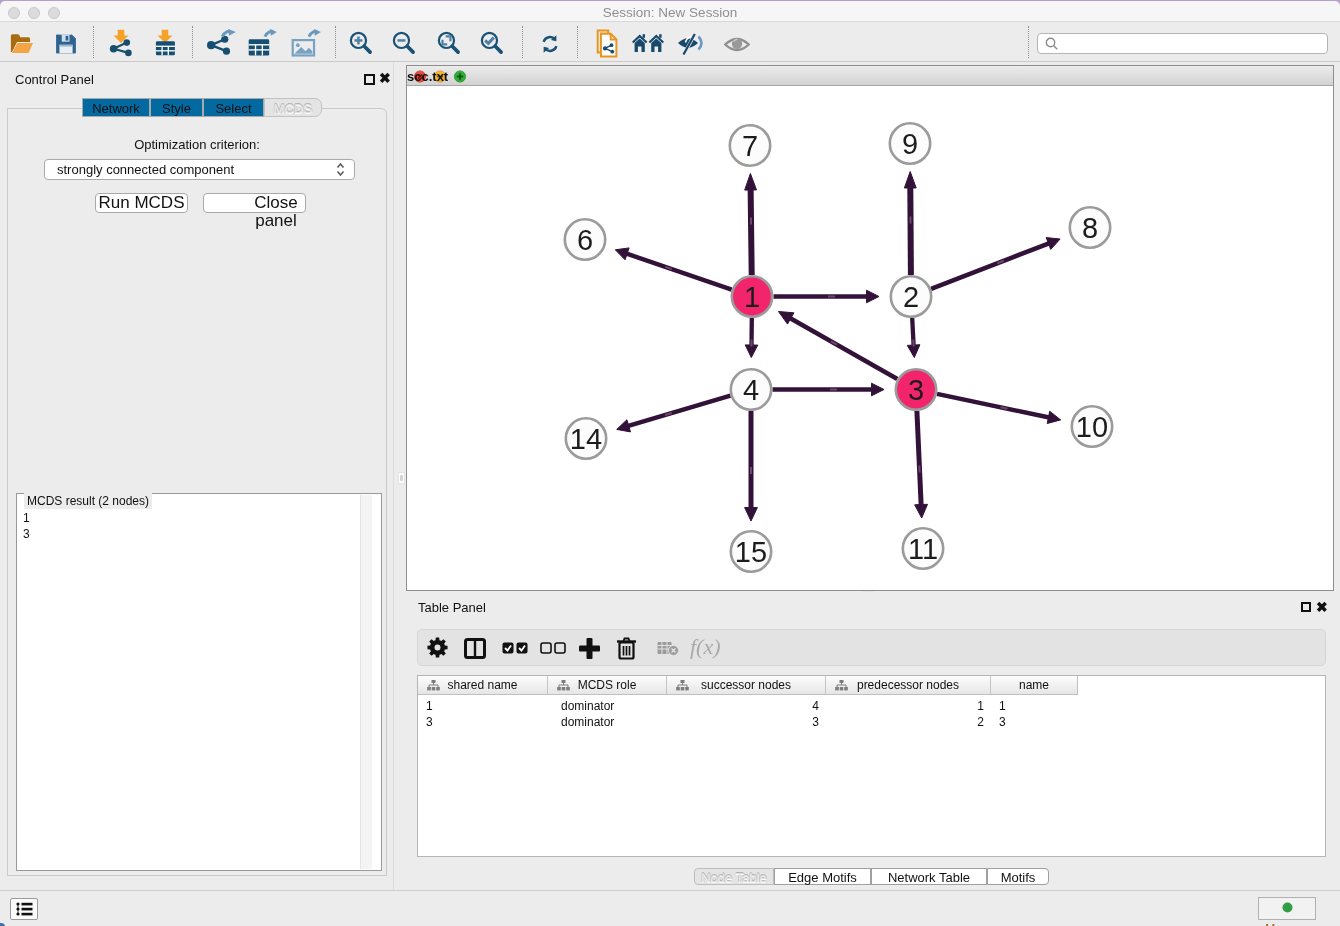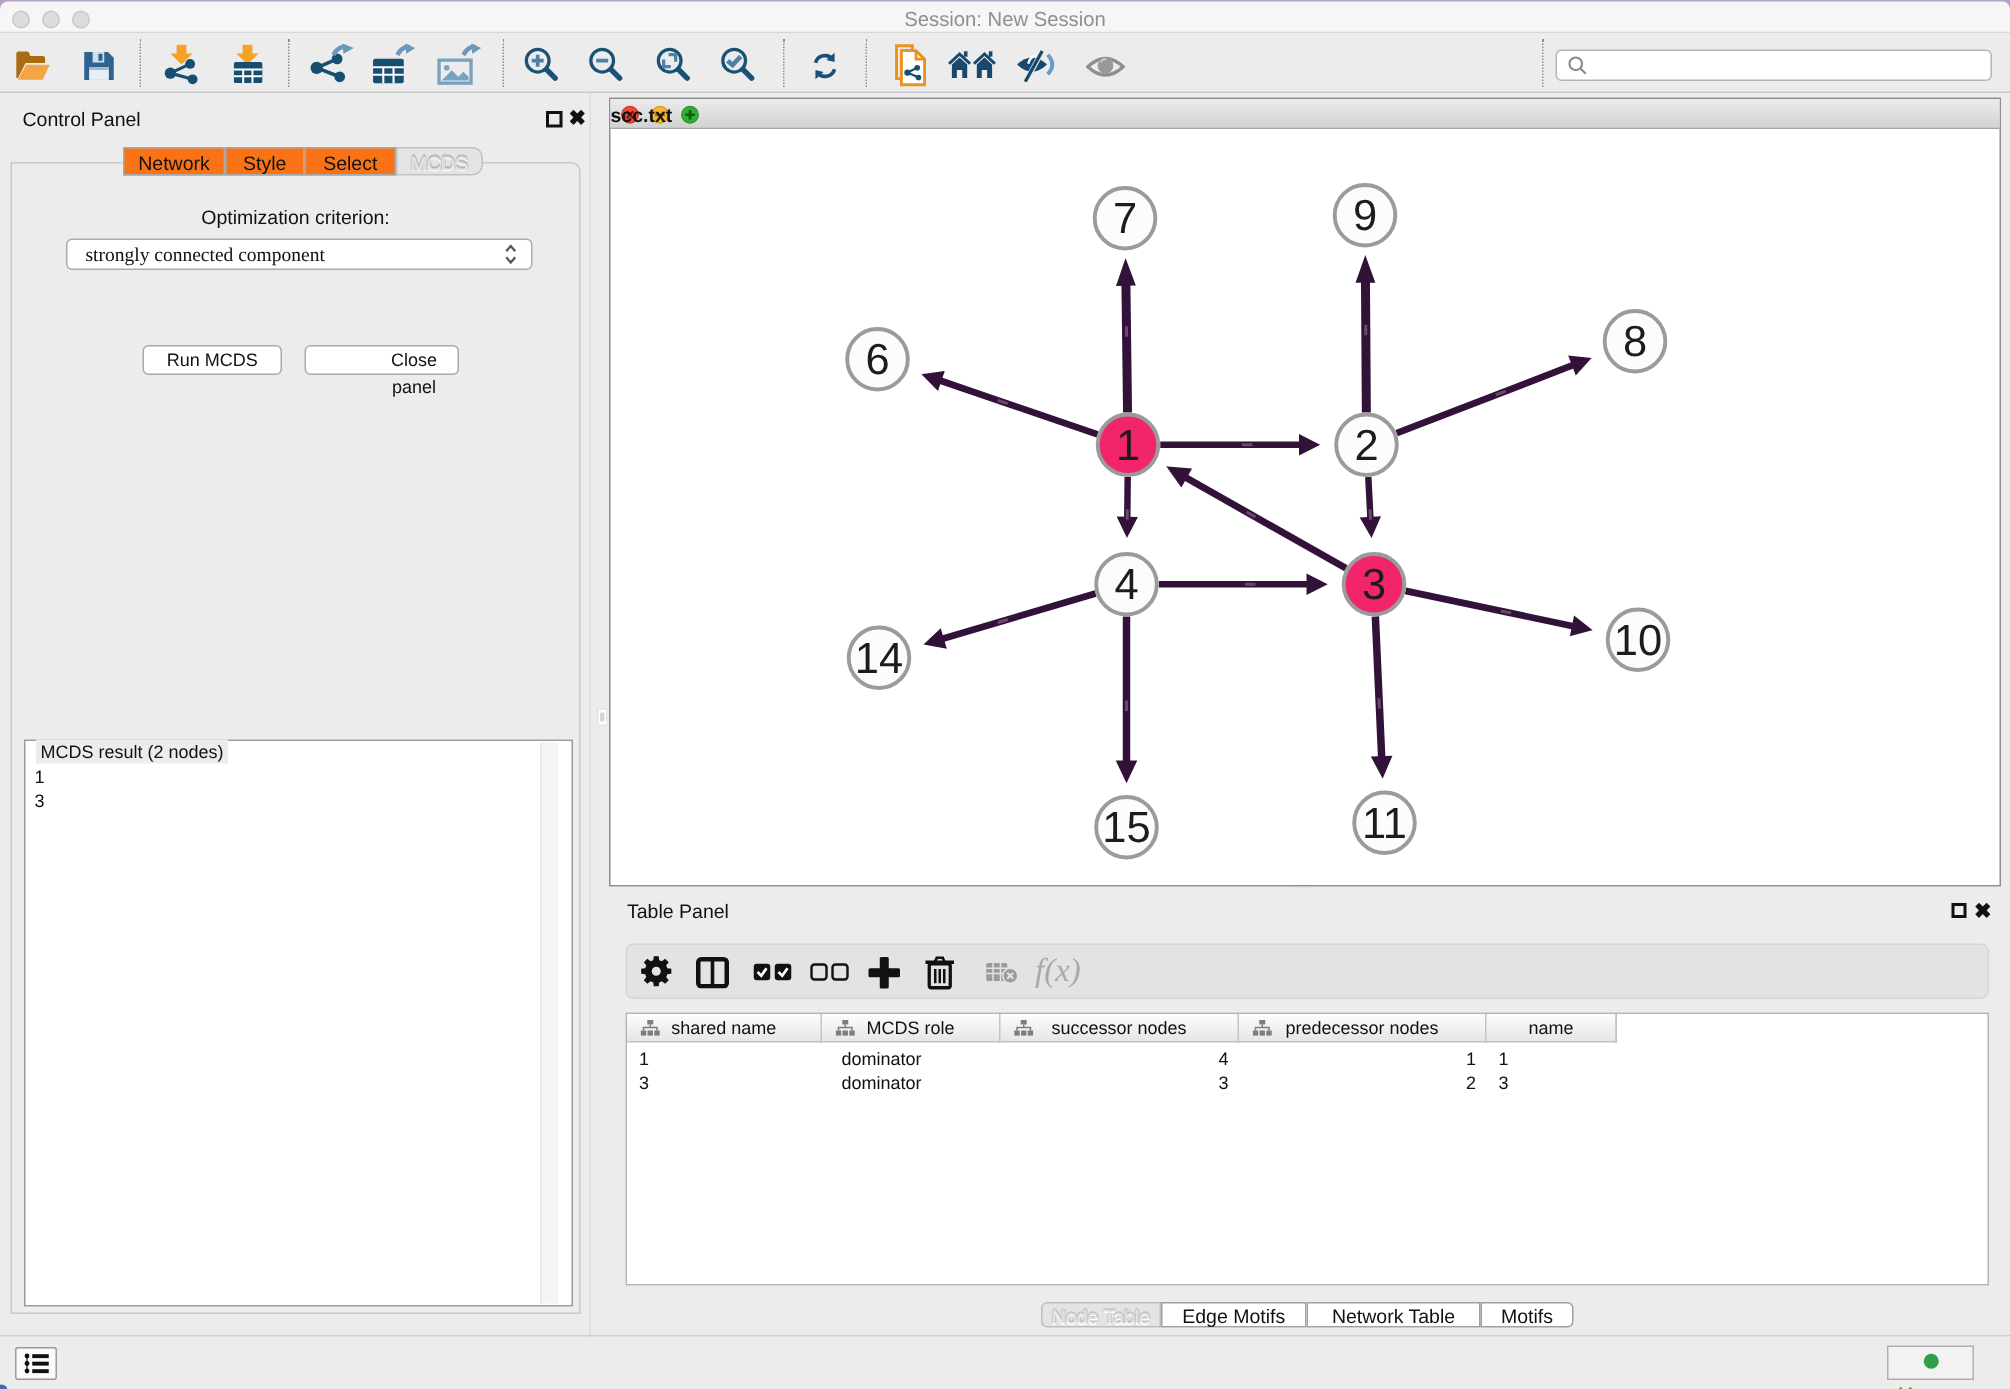--- a/index.html
+++ b/index.html
@@ -20,7 +20,7 @@
 #cp-title { left:15px; top:72px; font-size:13px; color:#111; }
 #cp-max { left:364px; top:74px; width:11px; height:11px; border:2px solid #111; }
 #cp-x { left:379px; top:70px; font-size:14px; font-weight:bold; color:#111; }
-.tab { position:absolute; top:98px; height:19px; font-size:13px; text-align:center; line-height:19px; background:#f97316; border:1px solid #a9a9a9; color:#111; }
+.tab { position:absolute; top:98px; height:19px; font-size:13px; text-align:center; line-height:19px; background:#0369a1; border:1px solid #a9a9a9; color:#111; }
 #tabpane { left:7px; top:108px; width:380px; height:768px; border:1px solid #c9c9c9; border-radius:0 6px 0 0; background:#ececec; }
 #opt-label { left:0px; top:137px; width:394px; text-align:center; font-size:13px; color:#111; }
 #cp-select { left:44px; top:159px; width:311px; height:21px; background:#fff; border:1px solid #ababab; border-radius:4px; font-size:13px; line-height:19px; padding-left:12px; color:#111;font-family:Liberation Serif, serif; }

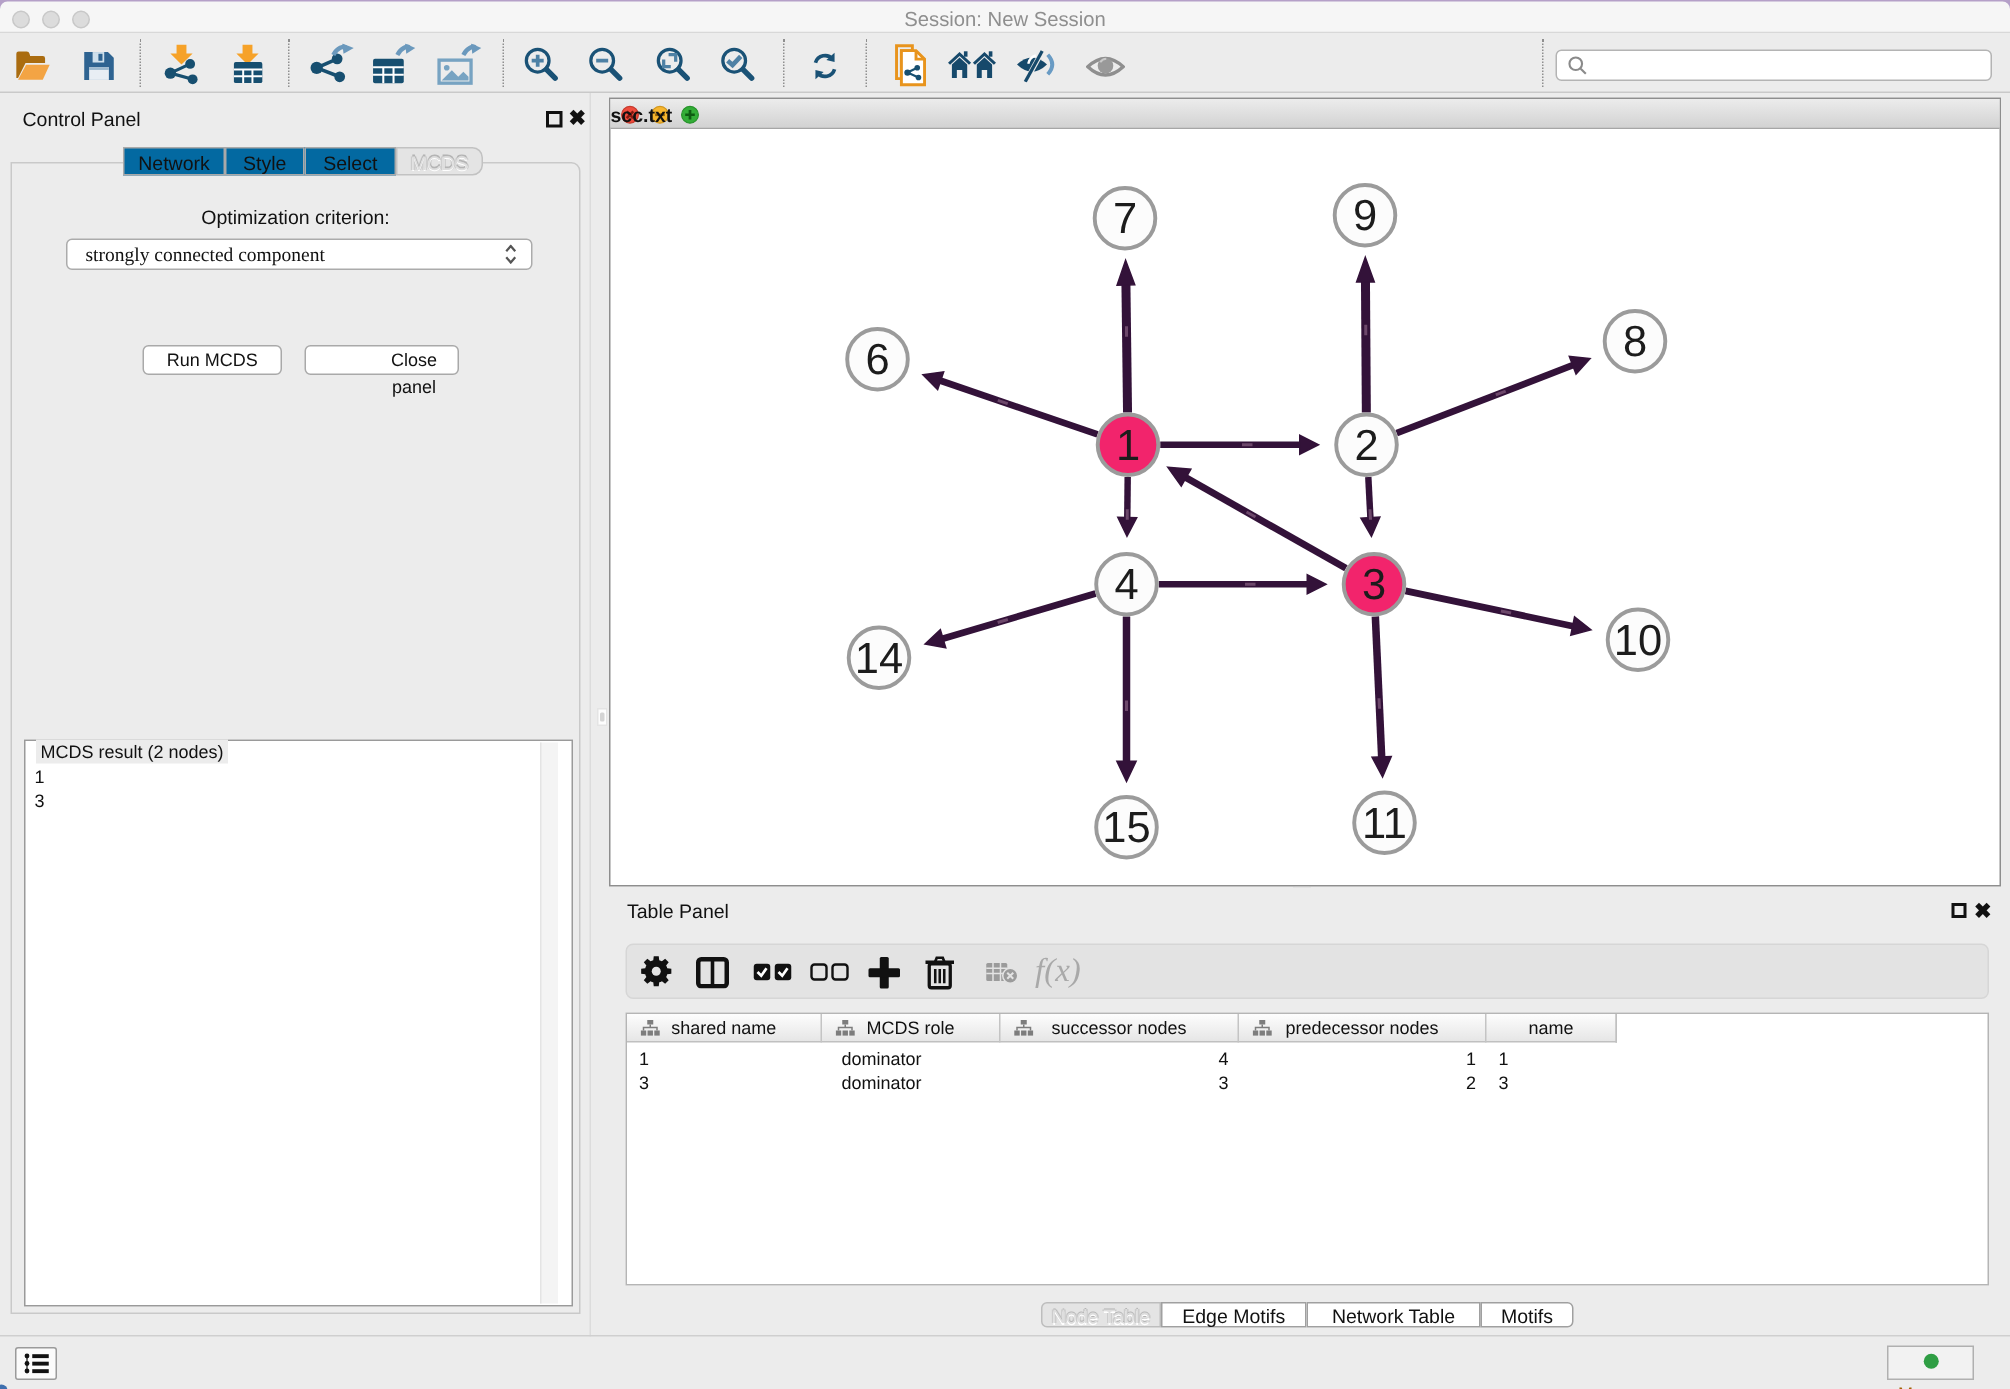--- a/index.html
+++ b/index.html
@@ -23,7 +23,7 @@
 .tab { position:absolute; top:98px; height:19px; font-size:13px; text-align:center; line-height:19px; background:#0369a1; border:1px solid #a9a9a9; color:#111; }
 #tabpane { left:7px; top:108px; width:380px; height:768px; border:1px solid #c9c9c9; border-radius:0 6px 0 0; background:#ececec; }
 #opt-label { left:0px; top:137px; width:394px; text-align:center; font-size:13px; color:#111; }
-#cp-select { left:44px; top:159px; width:311px; height:21px; background:#fff; border:1px solid #ababab; border-radius:4px; font-size:13px; line-height:19px; padding-left:12px; color:#111;font-family:Liberation Serif, serif; }
+#cp-select { left:44px; top:159px; width:311px; height:21px; background:#fff; border:1px solid #ababab; border-radius:4px; font-size:13px; line-height:19px; padding-left:12px; color:#111; }
 .btn { position:absolute; height:20px; background:#fff; border:1px solid #a9a9a9; border-radius:4px; font-size:12px; text-align:center; line-height:18px; color:#111;margin-top:37px; }
 #mcds-box { left:16px; top:493px; width:366px; height:378px; background:#fff; border:1px solid #9a9a9a; }
 #mcds-legend { left:24px; top:493px; background:#ececec; padding:0 3px; font-size:12px; line-height:16px; color:#111; }

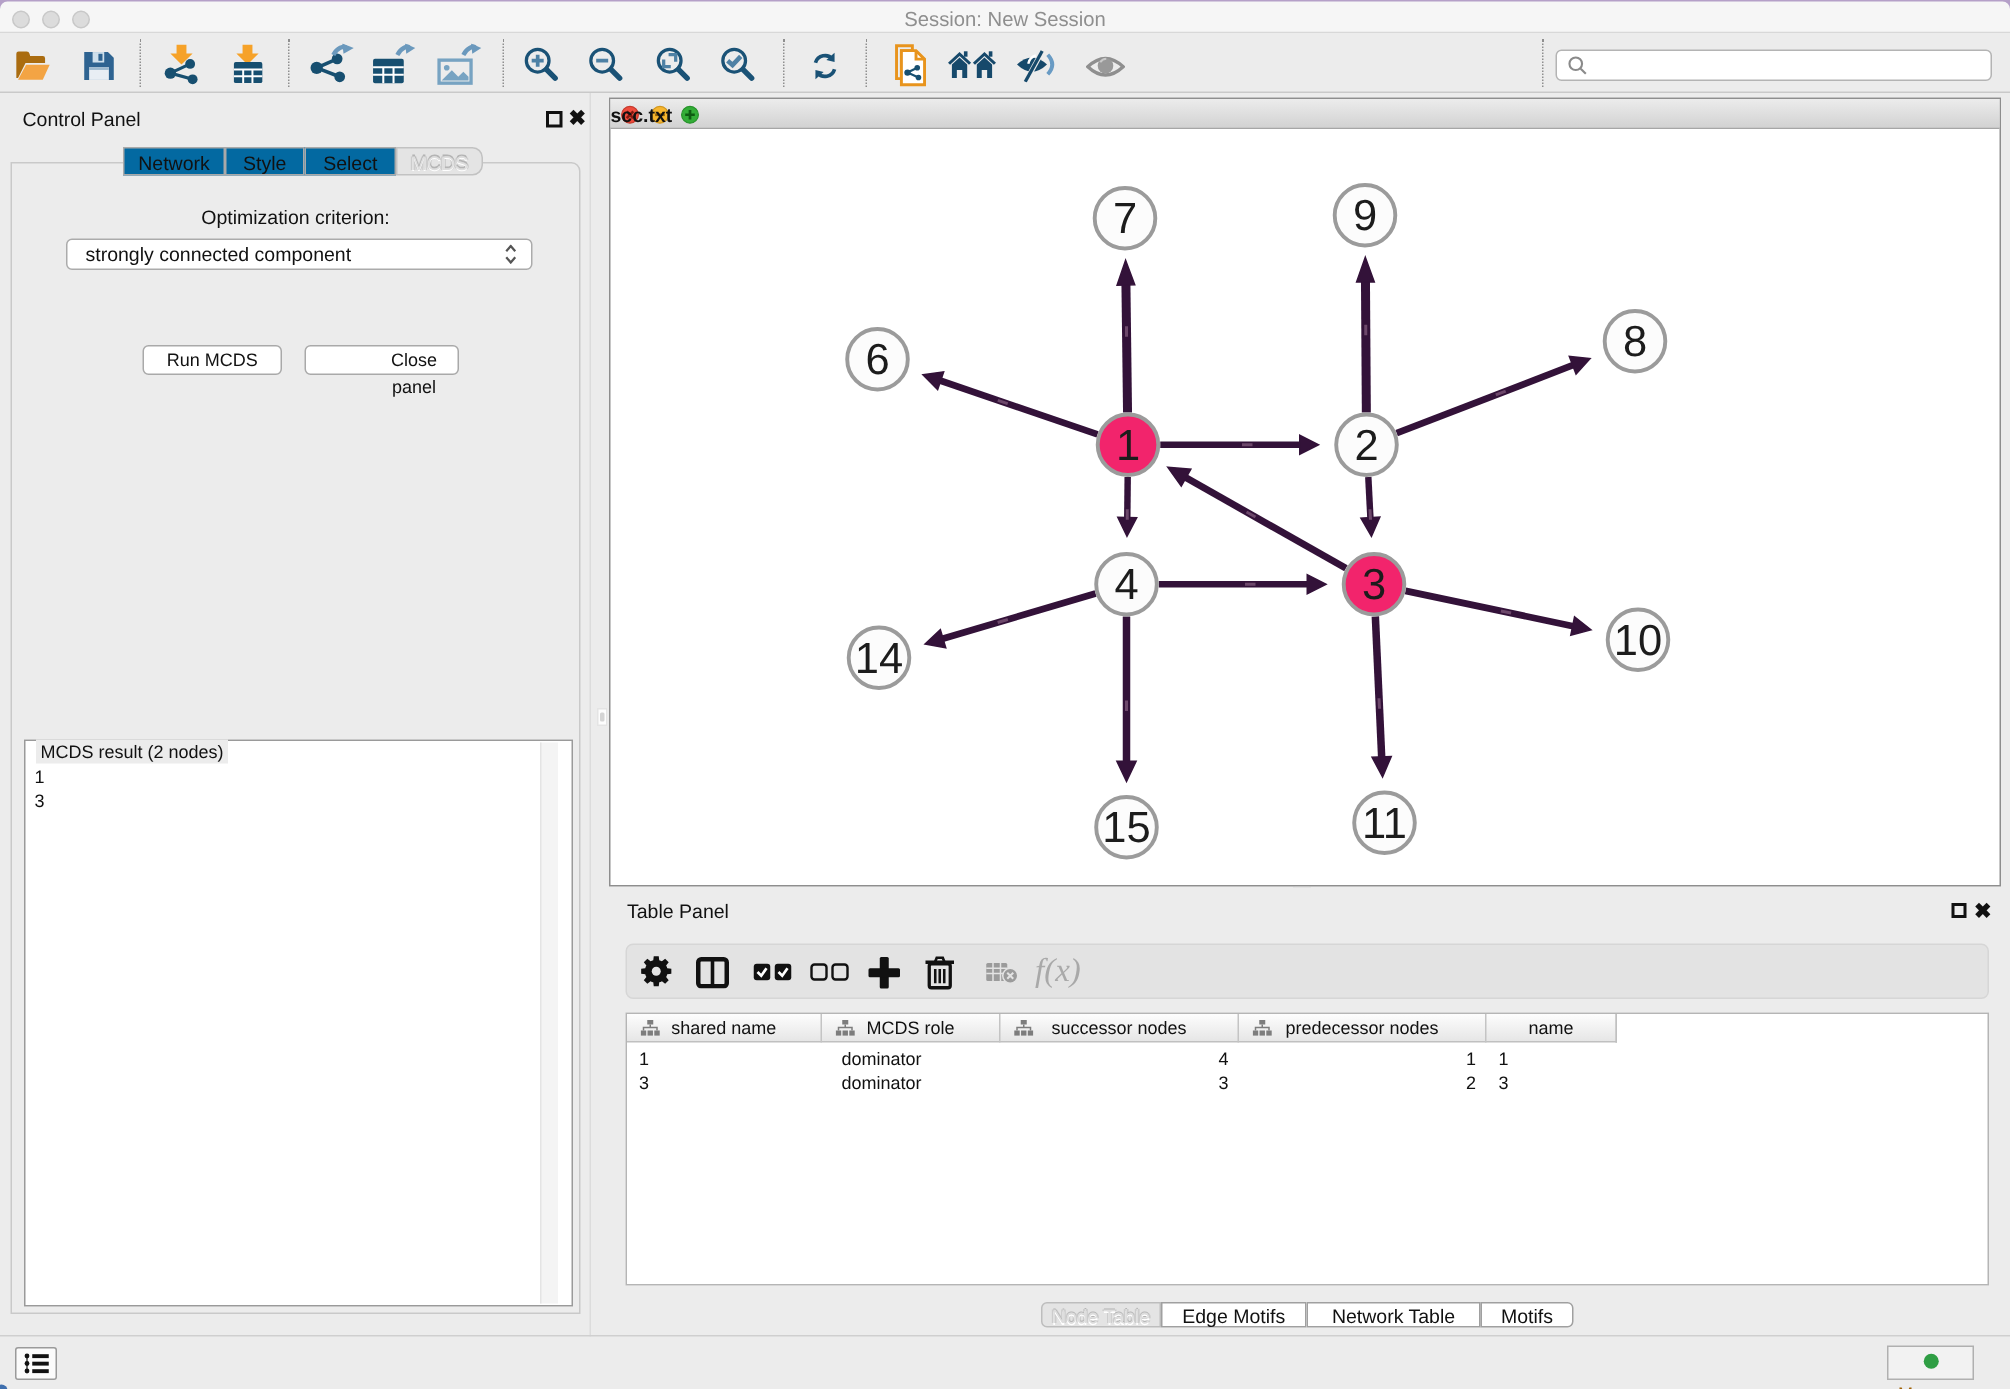--- a/index.html
+++ b/index.html
@@ -24,7 +24,7 @@
 #tabpane { left:7px; top:108px; width:380px; height:768px; border:1px solid #c9c9c9; border-radius:0 6px 0 0; background:#ececec; }
 #opt-label { left:0px; top:137px; width:394px; text-align:center; font-size:13px; color:#111; }
 #cp-select { left:44px; top:159px; width:311px; height:21px; background:#fff; border:1px solid #ababab; border-radius:4px; font-size:13px; line-height:19px; padding-left:12px; color:#111; }
-.btn { position:absolute; height:20px; background:#fff; border:1px solid #a9a9a9; border-radius:4px; font-size:12px; text-align:center; line-height:18px; color:#111;margin-top:37px; }
+.btn { position:absolute; height:20px; background:#fff; border:1px solid #a9a9a9; border-radius:4px; font-size:17px; text-align:center; line-height:18px; color:#111; }
 #mcds-box { left:16px; top:493px; width:366px; height:378px; background:#fff; border:1px solid #9a9a9a; }
 #mcds-legend { left:24px; top:493px; background:#ececec; padding:0 3px; font-size:12px; line-height:16px; color:#111; }
 #mcds-scroll { left:360px; top:495px; width:12px; height:374px; background:#f4f4f4; border-left:1px solid #e4e4e4;}

